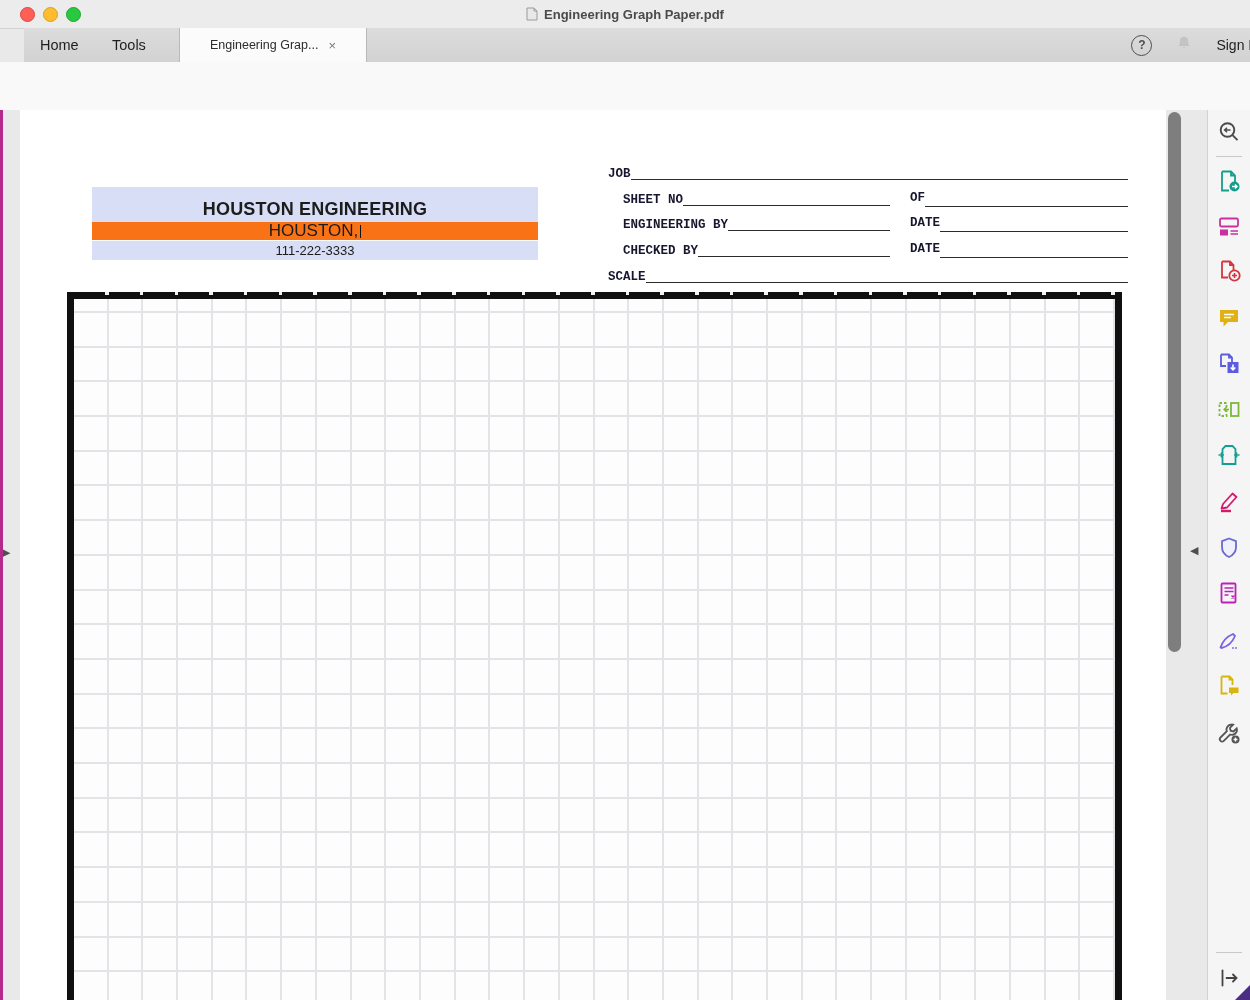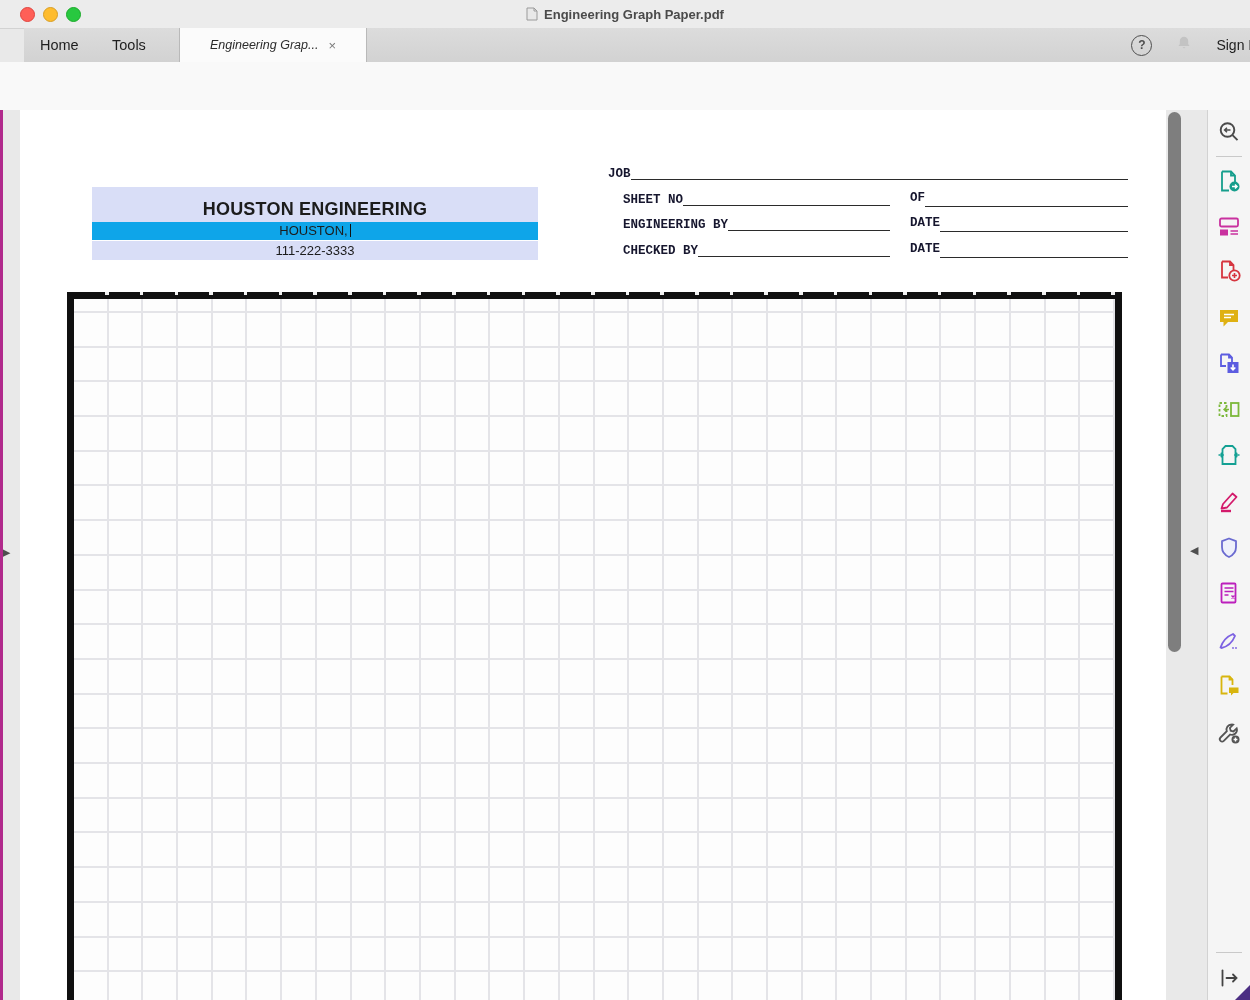--- a/index.html
+++ b/index.html
@@ -26,7 +26,7 @@
   .doc-tab{position:absolute;left:155px;top:0;width:186px;height:34px;background:#fbfbfb;
            border-left:1px solid #b9b9b9;border-right:1px solid #b9b9b9;
            display:flex;align-items:center;justify-content:center;gap:10px;}
-  .doc-tab-label{font-size:12.5px;color:#2c2c2c;max-width:135px;white-space:nowrap;overflow:hidden;font-style:italic;}
+  .doc-tab-label{font-size:12.5px;color:#2c2c2c;max-width:135px;white-space:nowrap;overflow:hidden;}
   .tab-close{font-size:13px;color:#7a7a7a;line-height:1;}
   .tabbar-right{position:absolute;right:14px;top:0;height:34px;display:flex;align-items:center;gap:22px;}
   .help-circle{width:19px;height:19px;border:1.7px solid #4e4e4e;border-radius:50%;

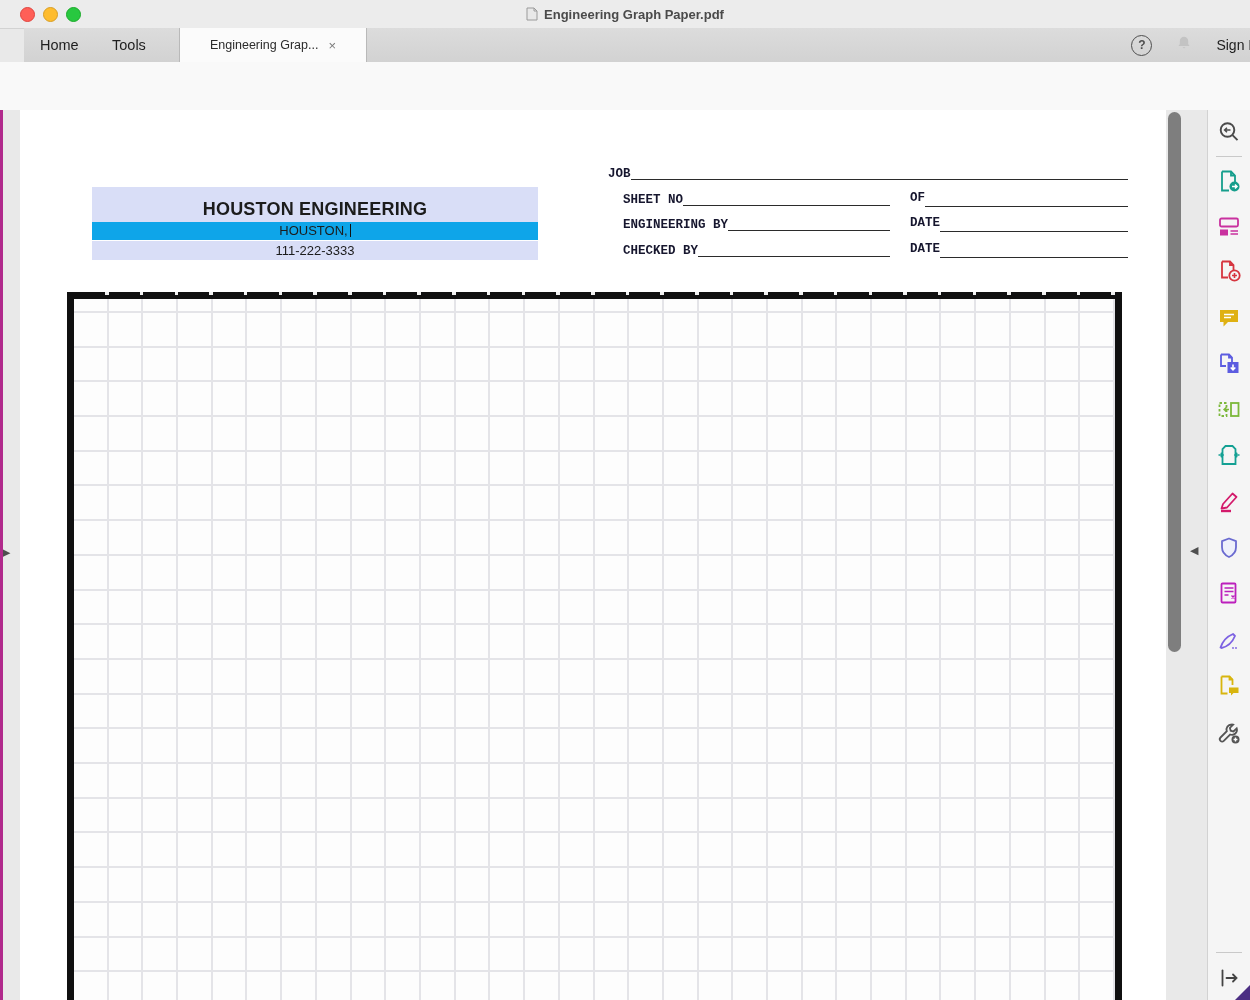--- a/index.html
+++ b/index.html
@@ -59,7 +59,7 @@
   .f-highlight{background:#d9def7;}
   .co-name{height:33px;font-size:18px;font-weight:bold;letter-spacing:0.2px;display:flex;align-items:flex-end;justify-content:center;padding-bottom:2px;}
   .co-addr{height:15px;font-size:14.5px;line-height:15px;padding-bottom:4px;}
-  .co-city{height:18px;font-size:13px;line-height:18px;background:#0ea5e9;}
+  .co-city{height:18px;font-size:17px;line-height:18px;background:#f97316;}
   .text-caret{display:inline-block;width:1px;height:13px;background:#111;margin-left:2px;vertical-align:-2px;}
   .co-phone{height:19px;font-size:13px;line-height:19px;margin-top:1px;}
 

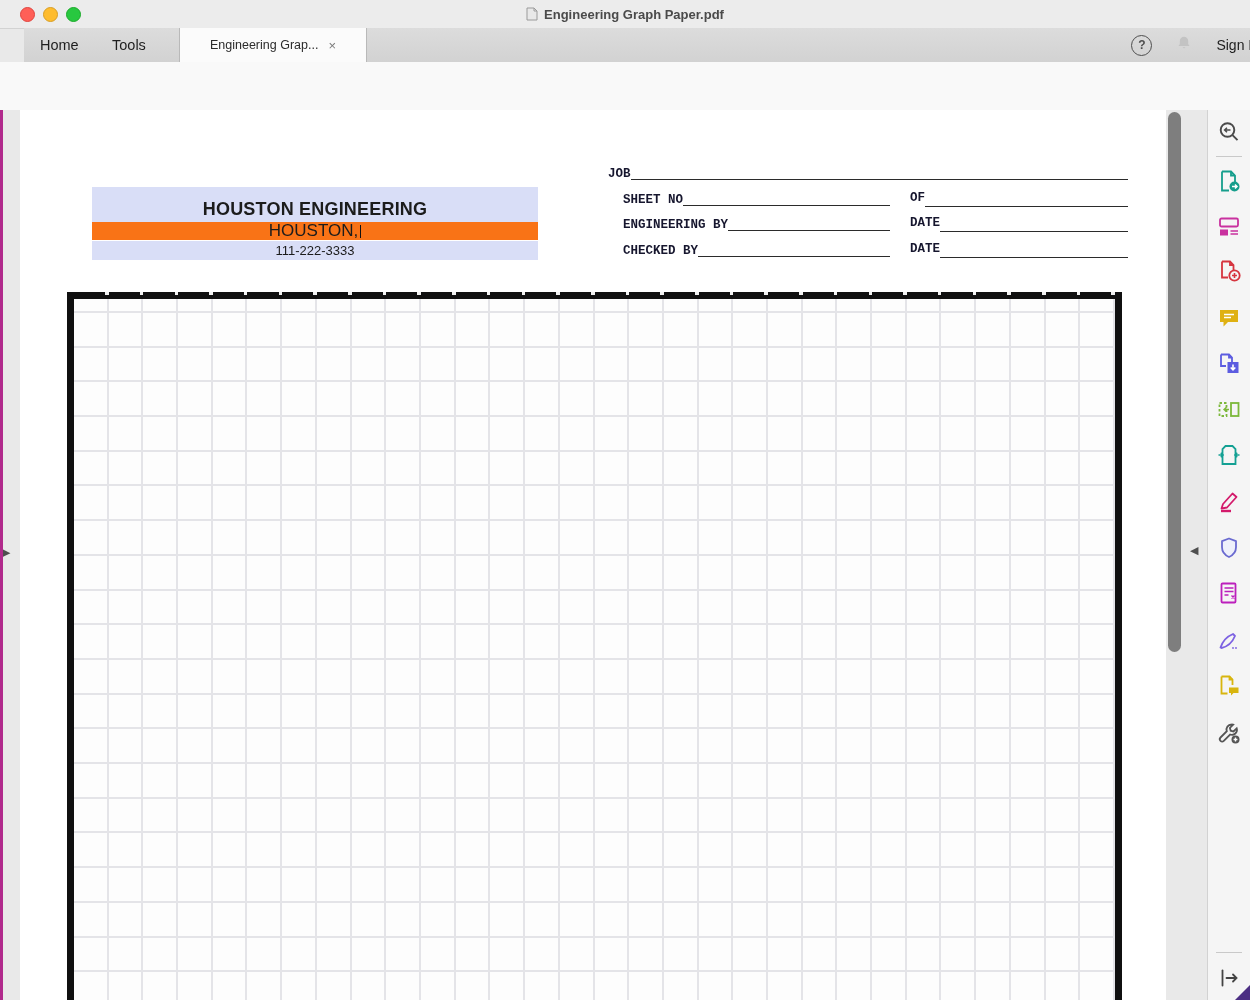--- a/index.html
+++ b/index.html
@@ -341,6 +341,10 @@
             <span class="frm-line"></span>
           </span>
       </div>
+      <div class="frm-row" style="top:157px">
+        <span class="frm-label">SCALE</span>
+        <span class="frm-line"></span>
+      </div>
 
       <div class="gridbox">
         <div class="ticks"></div>

